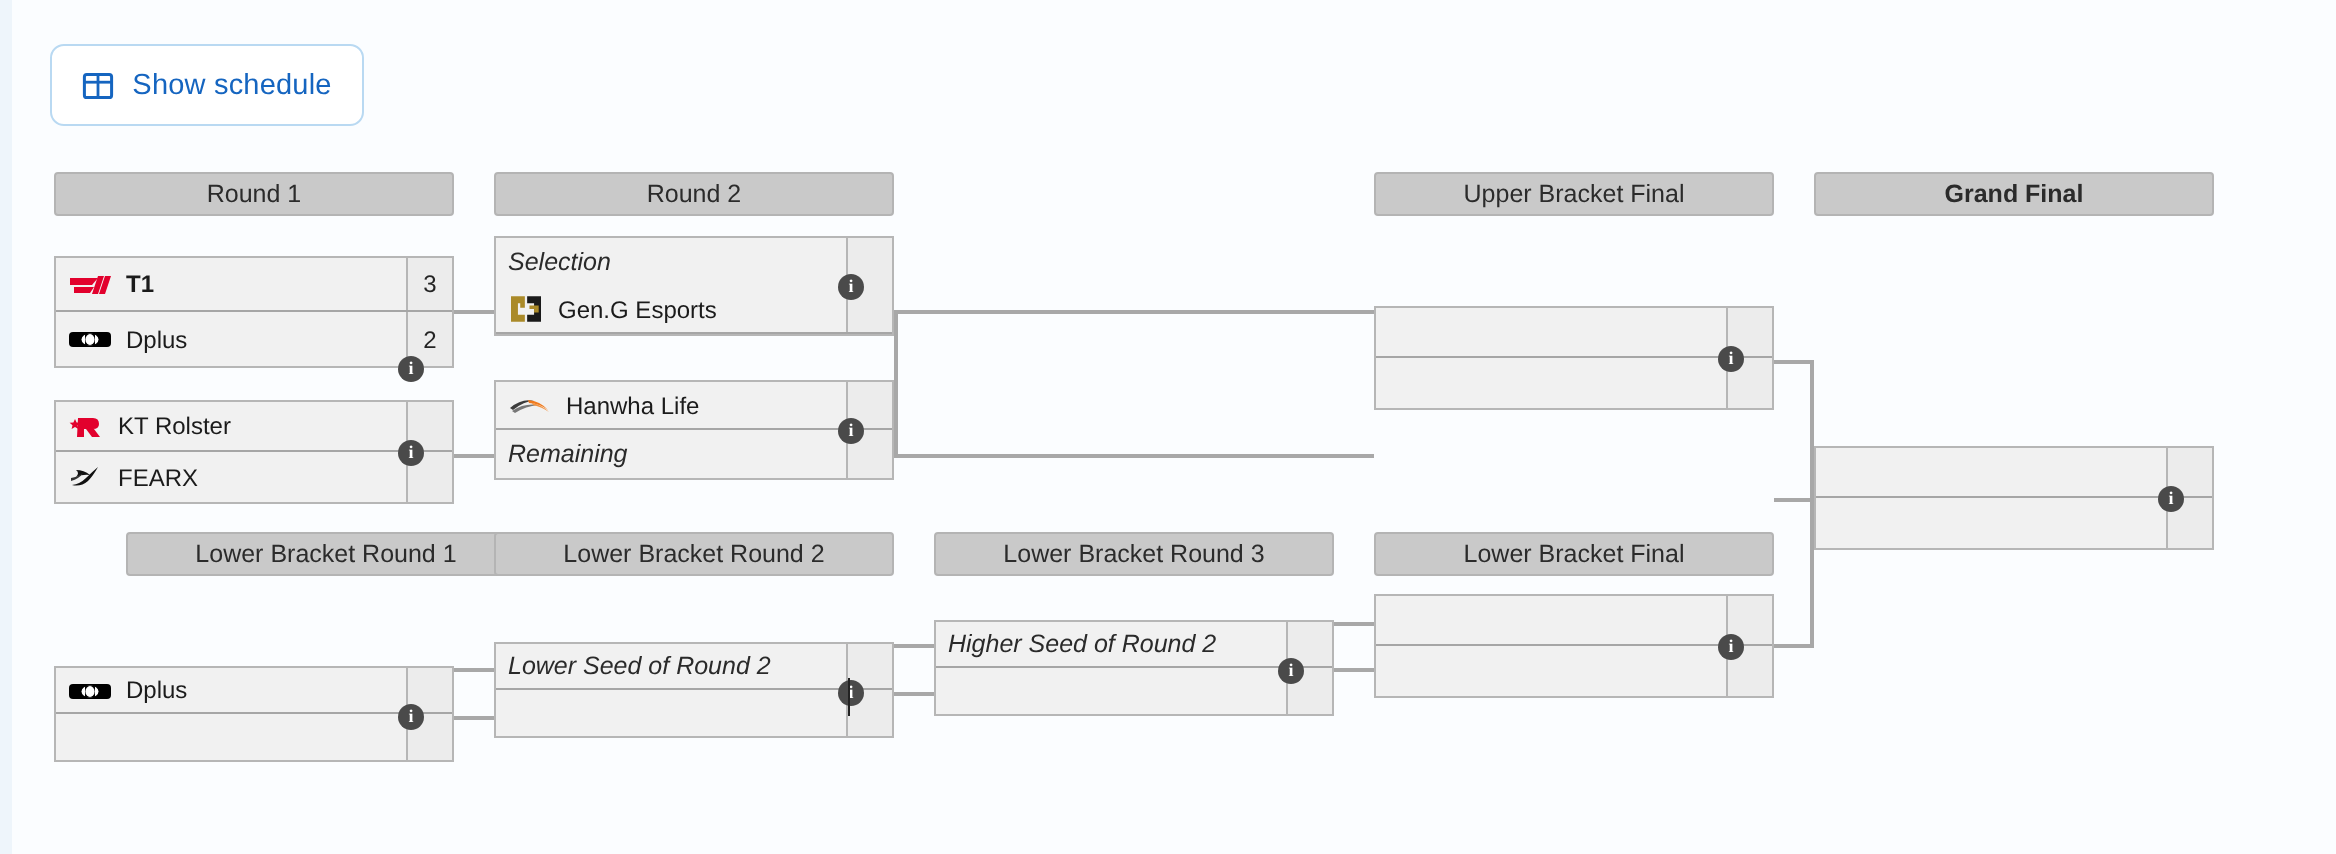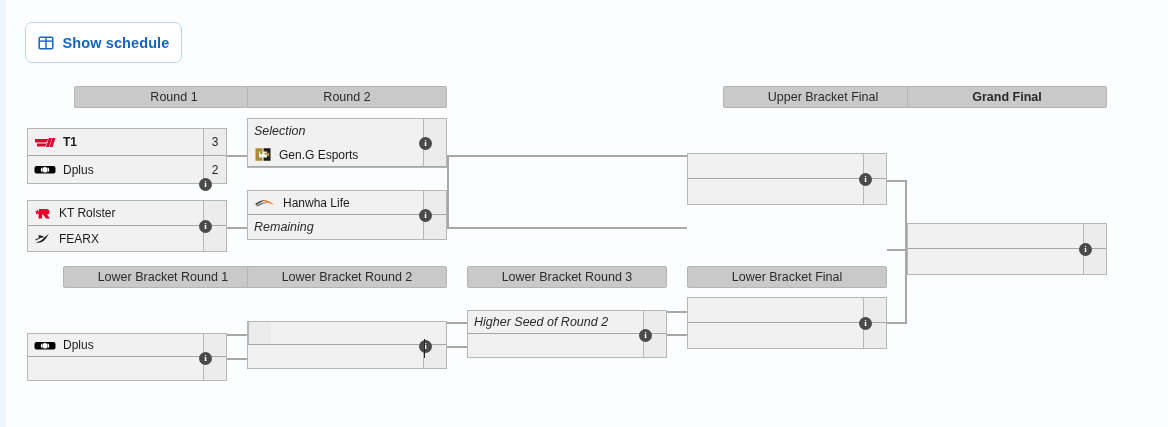--- a/index.html
+++ b/index.html
@@ -41,7 +41,7 @@
   .schedule-btn .label {
     color: #1565c0;
     font-size: 14.5px;
-    font-weight: bold;
+    font-weight: normal;
     letter-spacing: .1px;
   }
   .grid-icon { width: 16px; height: 16px; display: block; }

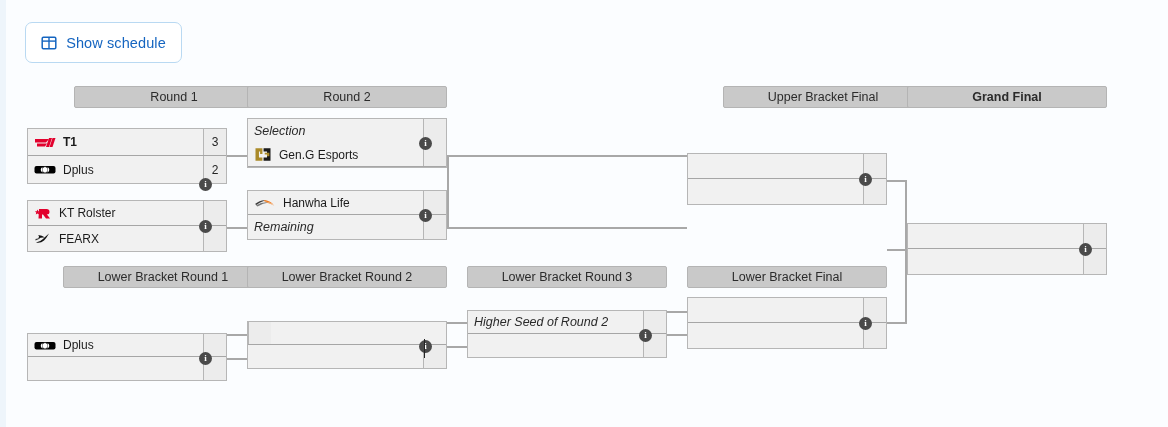--- a/index.html
+++ b/index.html
@@ -165,7 +165,7 @@
   <span class="label">Show schedule</span>
 </div>
 
-<div class="round-header" style="left:27px;  top:86px; width:200px;margin-left:47px;">Round 1</div>
+<div class="round-header" style="left:27px;  top:86px; width:200px;">Round 1</div>
 <div class="round-header" style="left:247px; top:86px; width:200px;">Round 2</div>
 <div class="round-header" style="left:723px; top:86px; width:200px;">Upper Bracket Final</div>
 <div class="round-header" style="left:907px; top:86px; width:200px;font-weight:bold;">Grand Final</div>

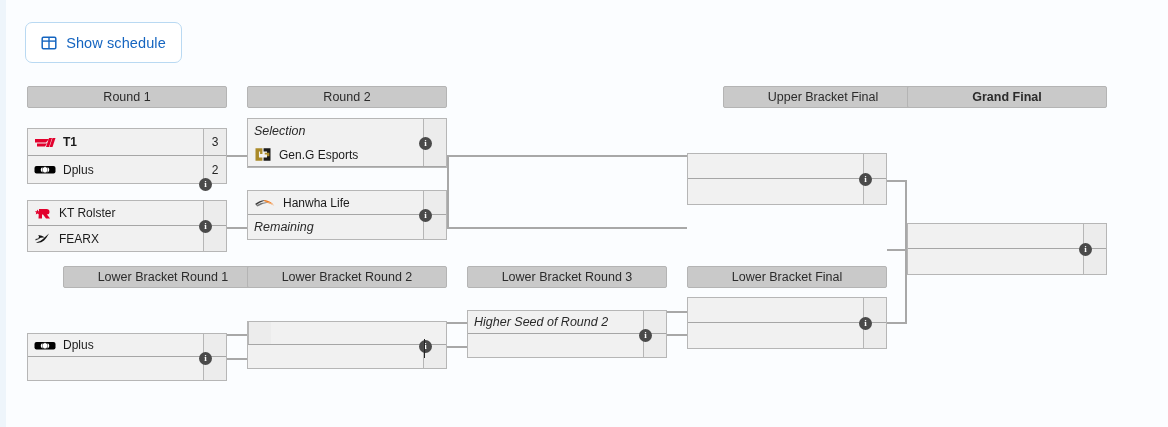--- a/index.html
+++ b/index.html
@@ -167,7 +167,7 @@
 
 <div class="round-header" style="left:27px;  top:86px; width:200px;">Round 1</div>
 <div class="round-header" style="left:247px; top:86px; width:200px;">Round 2</div>
-<div class="round-header" style="left:723px; top:86px; width:200px;">Upper Bracket Final</div>
+<div class="round-header" style="left:687px; top:86px; width:200px;">Upper Bracket Final</div>
 <div class="round-header" style="left:907px; top:86px; width:200px;font-weight:bold;">Grand Final</div>
 
 <div class="round-header" style="left:27px;  top:266px; width:200px;margin-left:36px;">Lower Bracket Round 1</div>

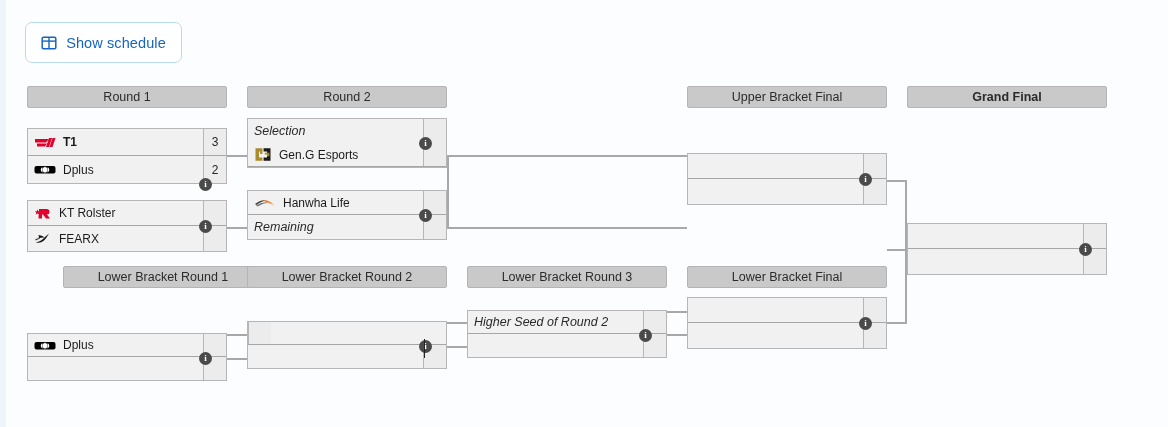--- a/index.html
+++ b/index.html
@@ -350,6 +350,9 @@
 
 <div class="match" style="left:247px; top:321px; width:200px; height:48px;">
   <div class="row top">
+    <div class="team">
+      <span class="team-name italic">Lower Seed of Round 2</span>
+    </div>
     <div class="score"></div>
   </div>
   <div class="row">

